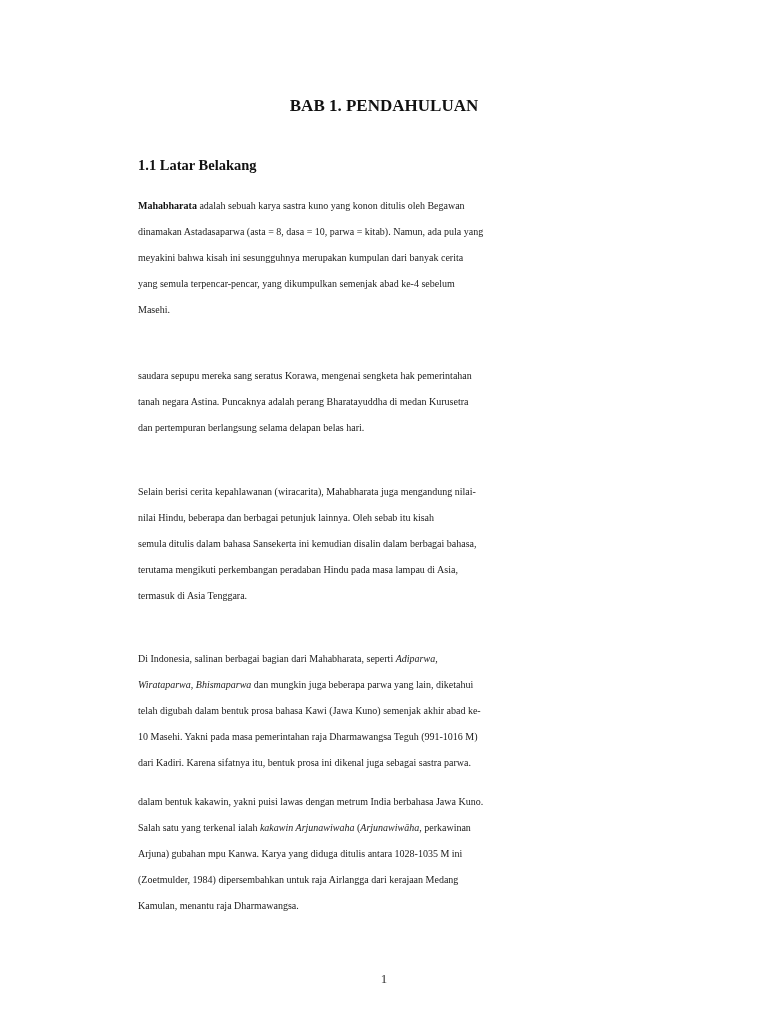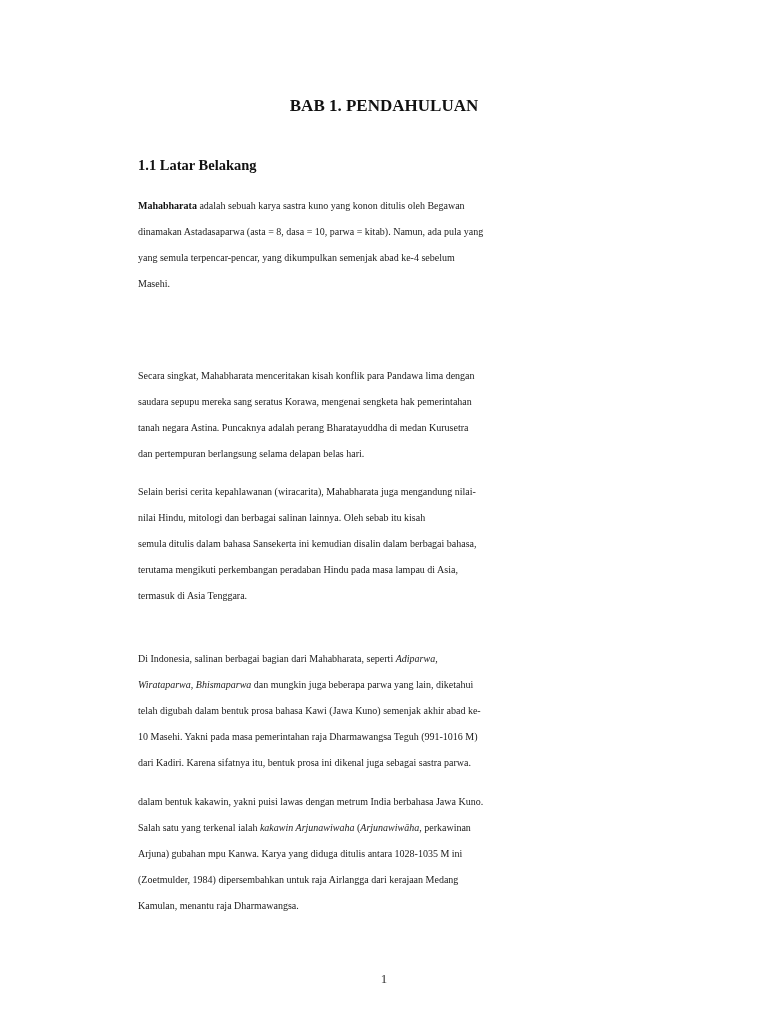--- a/index.html
+++ b/index.html
@@ -57,6 +57,7 @@
   <div class="para" style="top:185px;">
       <span class="line"><span class="b">Mahabharata</span><span> adalah sebuah karya sastra kuno yang konon ditulis oleh Begawan</span></span>
       <span class="line"><span>dinamakan Astadasaparwa (asta = 8, dasa = 10, parwa = kitab). Namun, ada pula yang</span></span>
+      <span class="line"><span>meyakini bahwa kisah ini sesungguhnya merupakan kumpulan dari banyak cerita</span></span>
       <span class="line"><span>yang semula terpencar-pencar, yang dikumpulkan semenjak abad ke-4 sebelum</span></span>
       <span class="line"><span>Masehi.</span></span>
     </div>

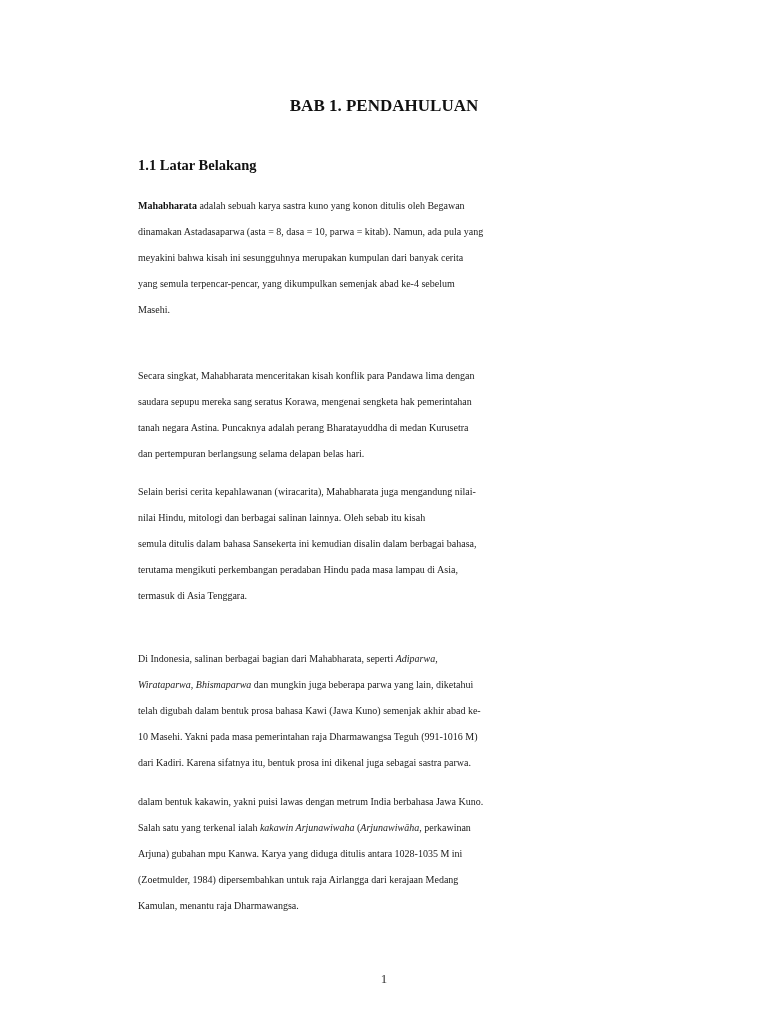--- a/index.html
+++ b/index.html
@@ -62,7 +62,6 @@
       <span class="line"><span>Masehi.</span></span>
     </div>
   <div class="para" style="top:355px;">
-      <span class="line"><span>Secara singkat, Mahabharata menceritakan kisah konflik para Pandawa lima dengan</span></span>
       <span class="line"><span>saudara sepupu mereka sang seratus Korawa, mengenai sengketa hak pemerintahan</span></span>
       <span class="line"><span>tanah negara Astina. Puncaknya adalah perang Bharatayuddha di medan Kurusetra</span></span>
       <span class="line"><span>dan pertempuran berlangsung selama delapan belas hari.</span></span>

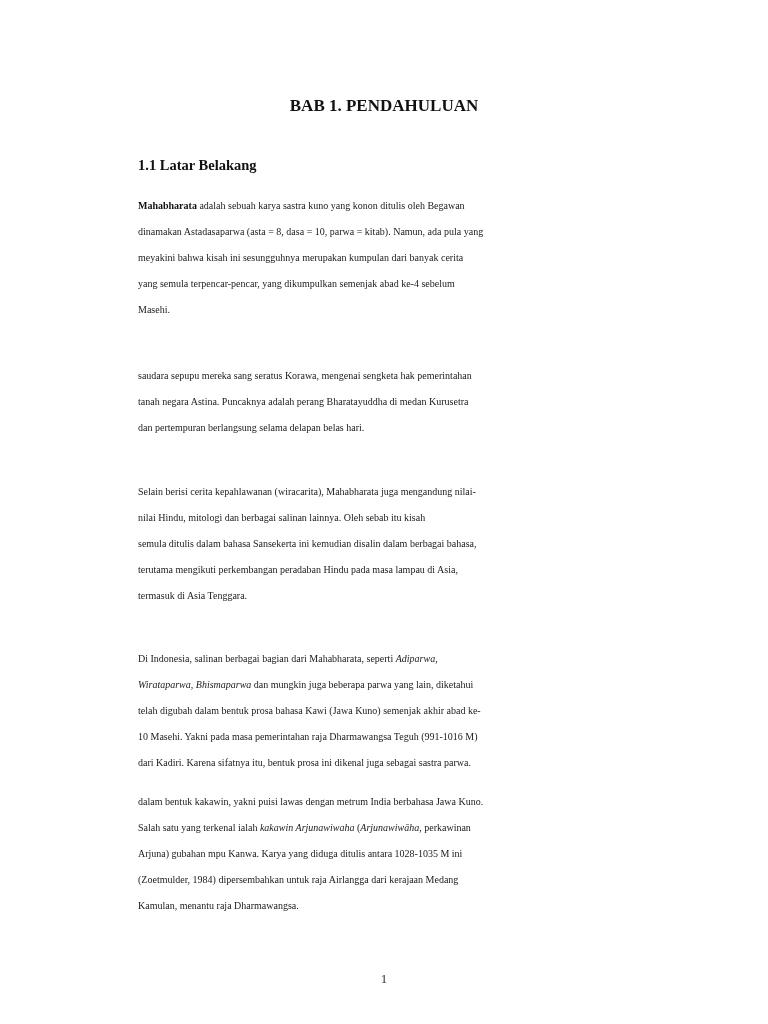--- a/index.html
+++ b/index.html
@@ -68,7 +68,7 @@
     </div>
   <div class="para" style="top:471px;">
       <span class="line"><span>Selain berisi cerita kepahlawanan (wiracarita), Mahabharata juga mengandung nilai-</span></span>
-      <span class="line"><span>nilai Hindu, mitologi dan berbagai salinan lainnya. Oleh sebab itu kisah</span></span>
+      <span class="line"><span>nilai Hindu, beberapa dan berbagai petunjuk lainnya. Oleh sebab itu kisah</span></span>
       <span class="line"><span>semula ditulis dalam bahasa Sansekerta ini kemudian disalin dalam berbagai bahasa,</span></span>
       <span class="line"><span>terutama mengikuti perkembangan peradaban Hindu pada masa lampau di Asia,</span></span>
       <span class="line"><span>termasuk di Asia Tenggara.</span></span>

